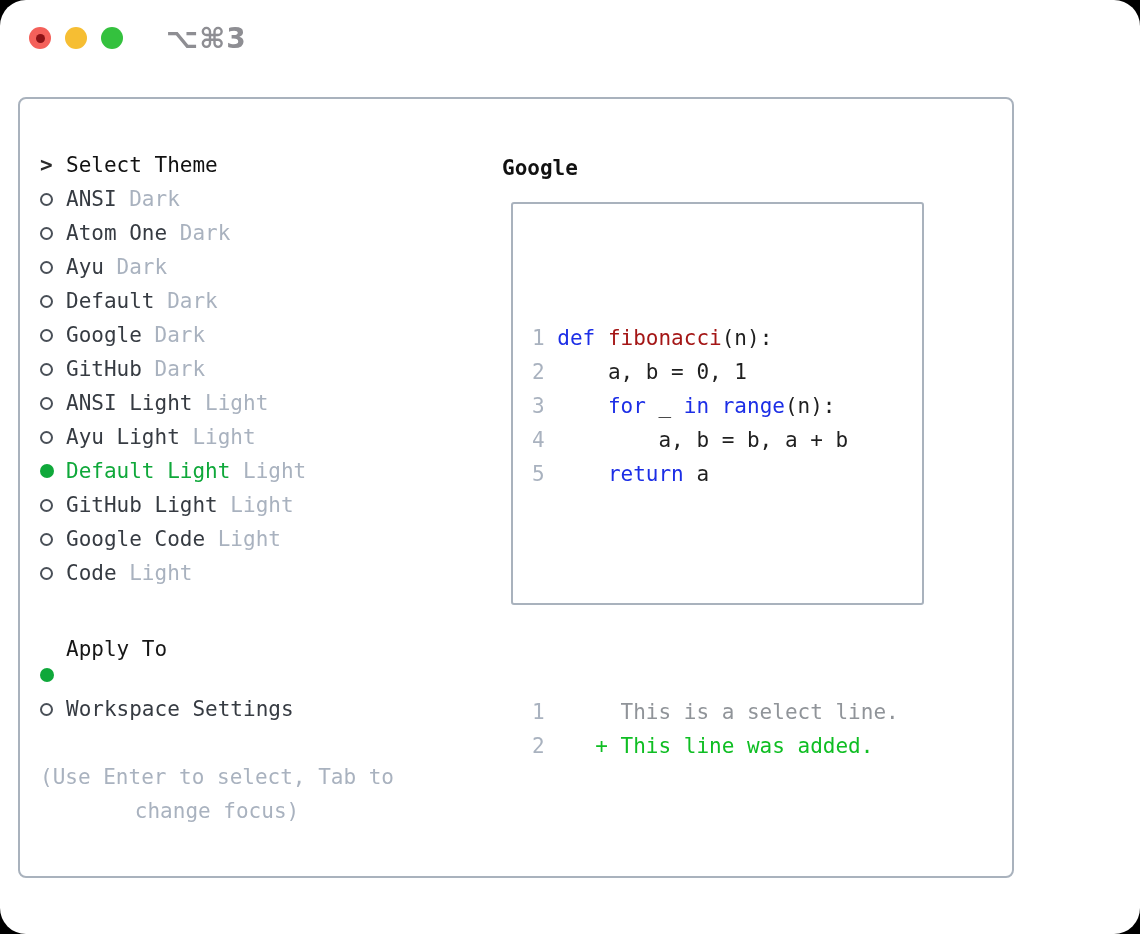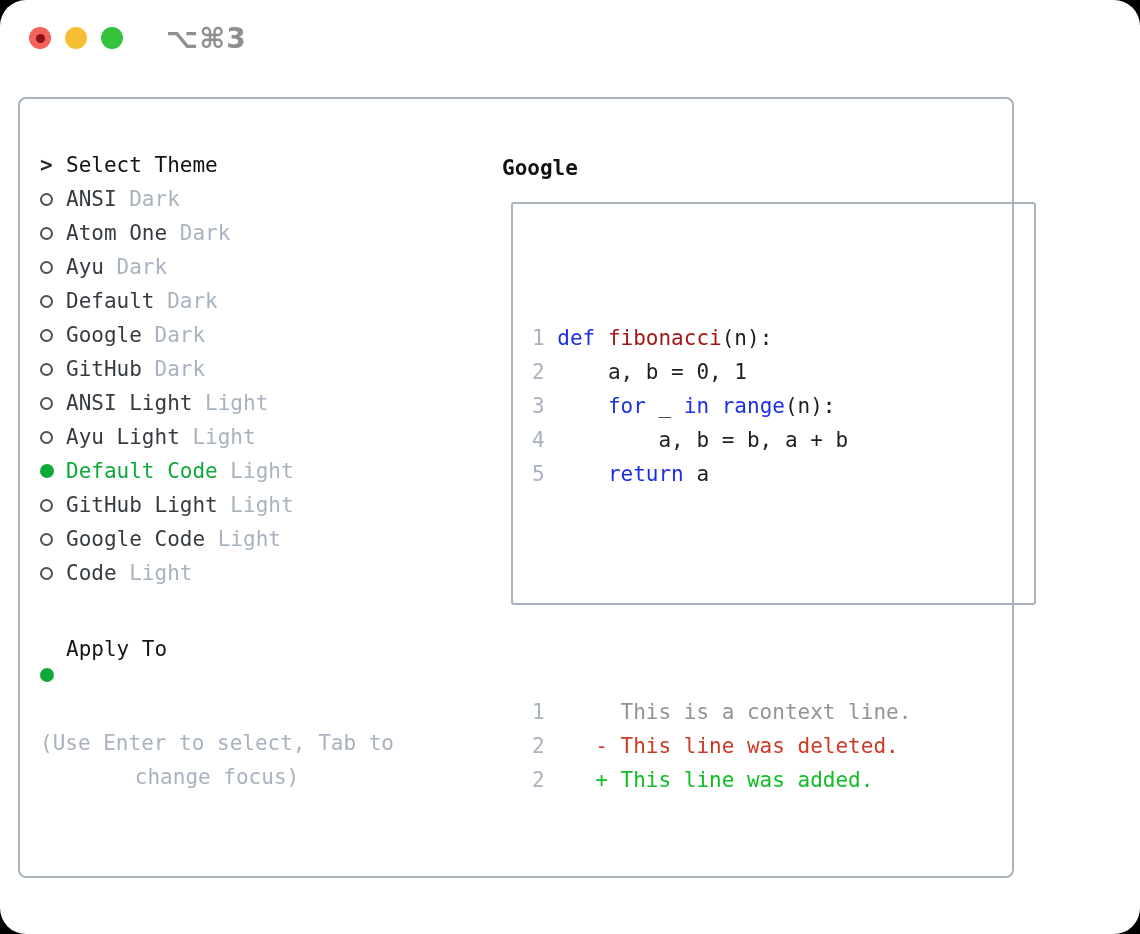--- a/index.html
+++ b/index.html
@@ -50,7 +50,7 @@
     font-size:21px;font-weight:bold;color:var(--heading-black);
   }
   .preview-panel{
-    position:absolute;left:491px;top:103px;width:525px;height:403px;
+    position:absolute;left:491px;top:103px;width:413px;height:403px;
     border:2px solid var(--border-gray);border-radius:3px;box-sizing:border-box;
     padding:49px 0 0 19px;
     font-size:21px;line-height:34px;white-space:pre;color:#1f1f1f;

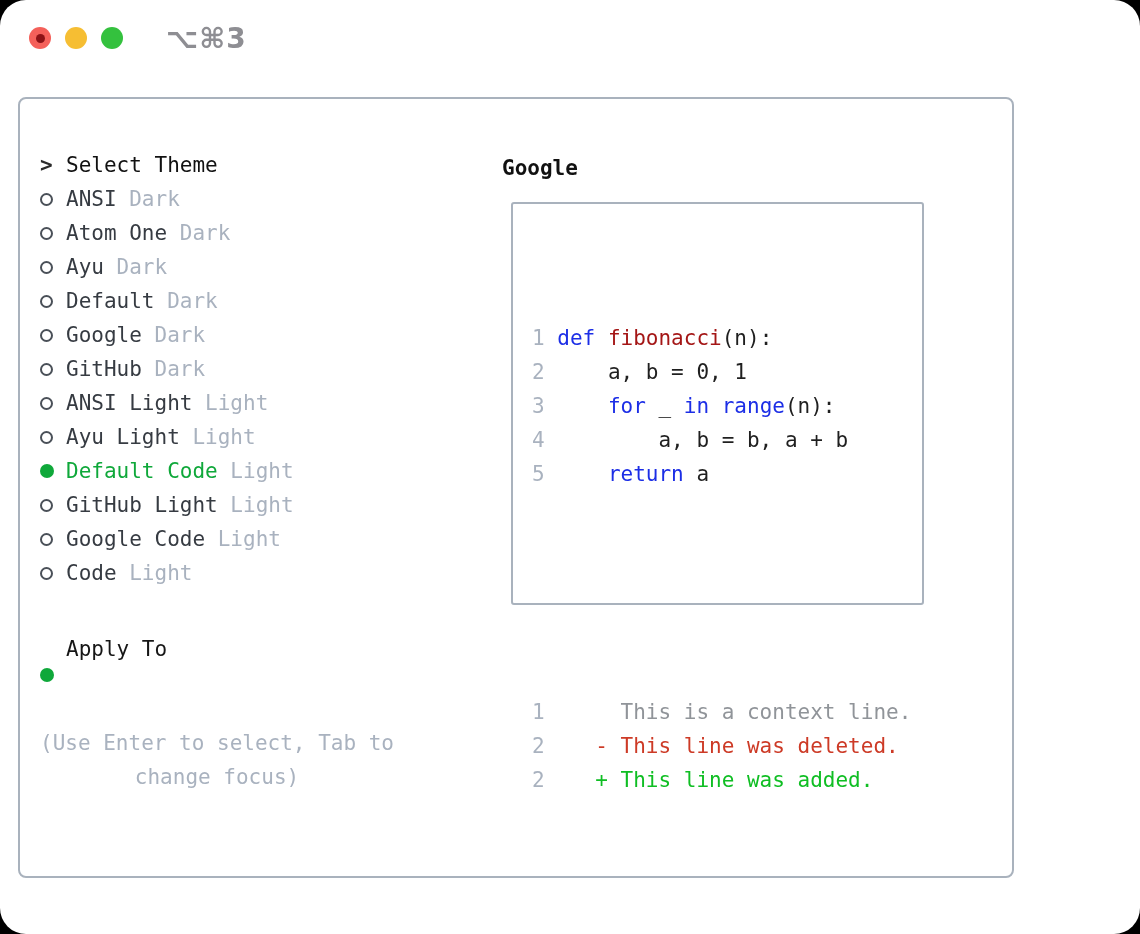--- a/index.html
+++ b/index.html
@@ -96,7 +96,7 @@
           <div class="row"><span class="marker"><span class="ring"></span></span><span class="item-label">GitHub</span><span class="variant"> Dark</span></div>
           <div class="row"><span class="marker"><span class="ring"></span></span><span class="item-label">ANSI Light</span><span class="variant"> Light</span></div>
           <div class="row"><span class="marker"><span class="ring"></span></span><span class="item-label">Ayu Light</span><span class="variant"> Light</span></div>
-          <div class="row selected"><span class="marker"><span class="dot"></span></span><span class="item-label">Default Code</span><span class="variant"> Light</span></div>
+          <div class="row selected"><span class="marker"><span class="dot"></span></span><span class="item-label">Default Light</span><span class="variant"> Light</span></div>
           <div class="row"><span class="marker"><span class="ring"></span></span><span class="item-label">GitHub Light</span><span class="variant"> Light</span></div>
           <div class="row"><span class="marker"><span class="ring"></span></span><span class="item-label">Google Code</span><span class="variant"> Light</span></div>
           <div class="row"><span class="marker"><span class="ring"></span></span><span class="item-label">Code</span><span class="variant"> Light</span></div>

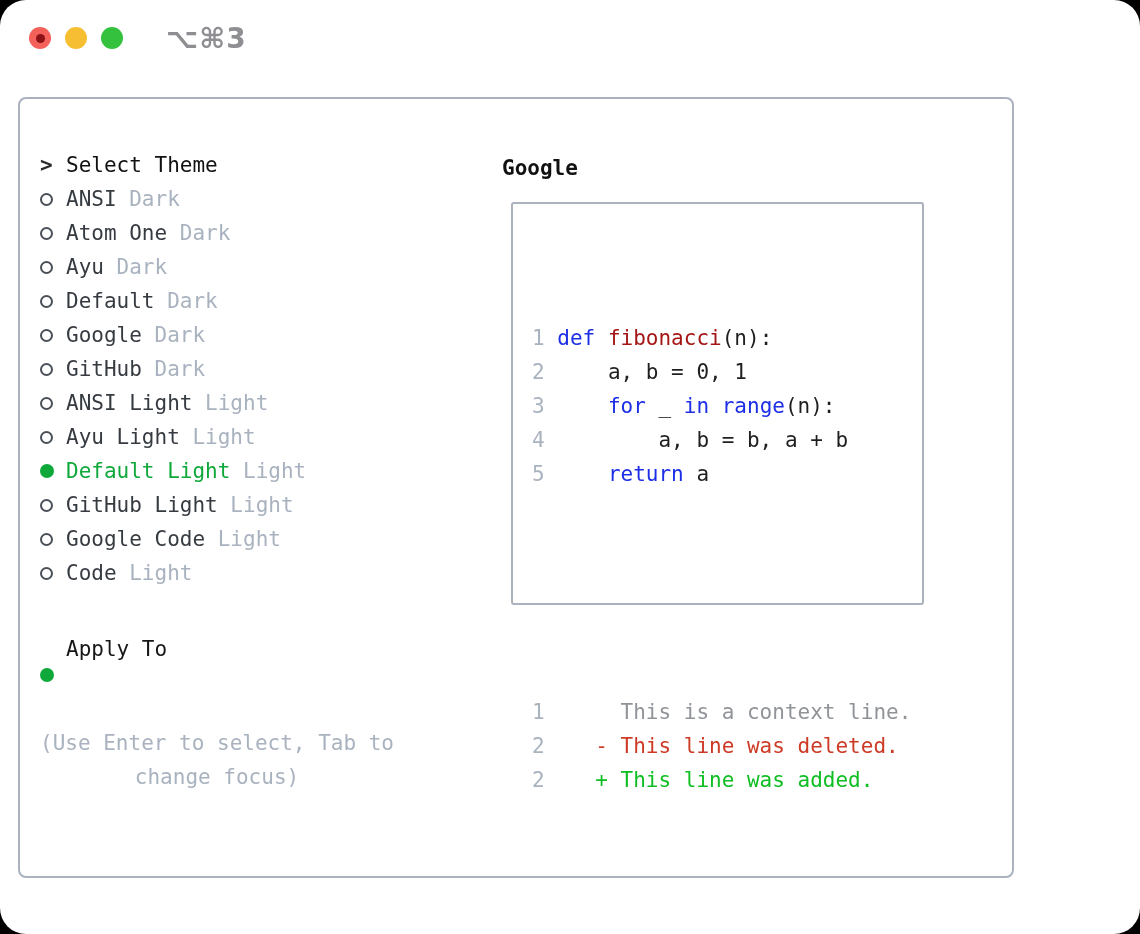--- a/index.html
+++ b/index.html
@@ -111,6 +111,7 @@
 
       <div id="apply-options">
           <div class="row selected"><span class="marker"><span class="dot"></span></span></div>
+          <div class="row"><span class="marker"><span class="ring"></span></span><span class="item-label">Workspace Settings</span></div>
         </div>
 
       <div class="spacer"></div>

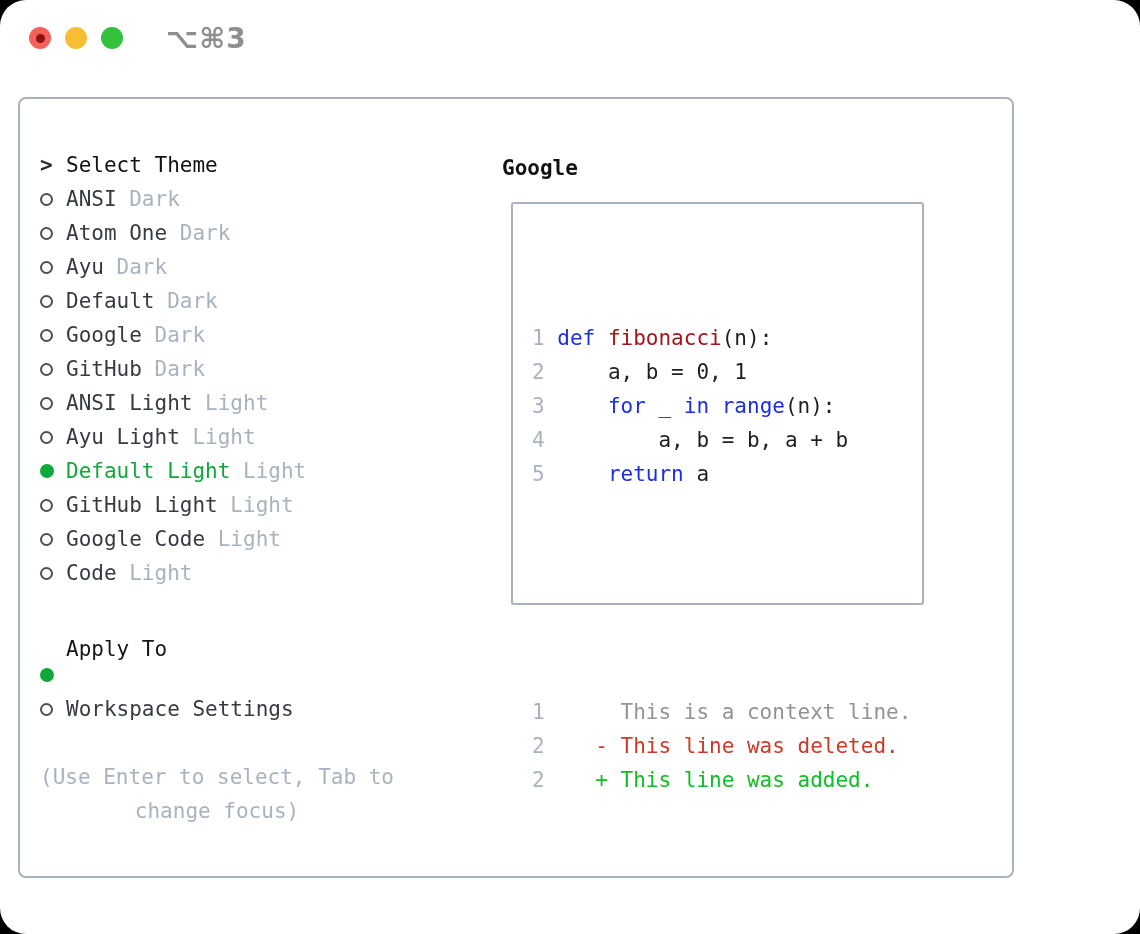--- a/index.html
+++ b/index.html
@@ -127,7 +127,7 @@
     <div class="preview-panel">
       <div id="code-block"><div class="cline"><span class="lnum">1</span> <span class="tok-kw">def</span><span class="tok-pl"> </span><span class="tok-fn">fibonacci</span><span class="tok-pl">(n):</span></div><div class="cline"><span class="lnum">2</span> <span class="tok-pl">    a, b = 0, 1</span></div><div class="cline"><span class="lnum">3</span> <span class="tok-pl">    </span><span class="tok-kw">for</span><span class="tok-pl"> _ </span><span class="tok-kw">in</span><span class="tok-pl"> </span><span class="tok-kw">range</span><span class="tok-pl">(n):</span></div><div class="cline"><span class="lnum">4</span> <span class="tok-pl">        a, b = b, a + b</span></div><div class="cline"><span class="lnum">5</span> <span class="tok-pl">    </span><span class="tok-kw">return</span><span class="tok-pl"> a</span></div></div>
       <div class="diff-spacer"></div>
-      <div id="diff-block"><div class="cline"><span class="lnum">1</span> <span class="tok-ctx">     This is a context line.</span></div><div class="cline"><span class="lnum">2</span> <span class="tok-del">   - This line was deleted.</span></div><div class="cline"><span class="lnum">2</span> <span class="tok-add">   + This line was added.</span></div></div>
+      <div id="diff-block"><div class="cline"><span class="lnum">1</span> <span class="tok-ctx">     This is a select line.</span></div><div class="cline"><span class="lnum">2</span> <span class="tok-del">   - This line was deleted.</span></div><div class="cline"><span class="lnum">2</span> <span class="tok-add">   + This line was added.</span></div></div>
     </div>
 
   </div>

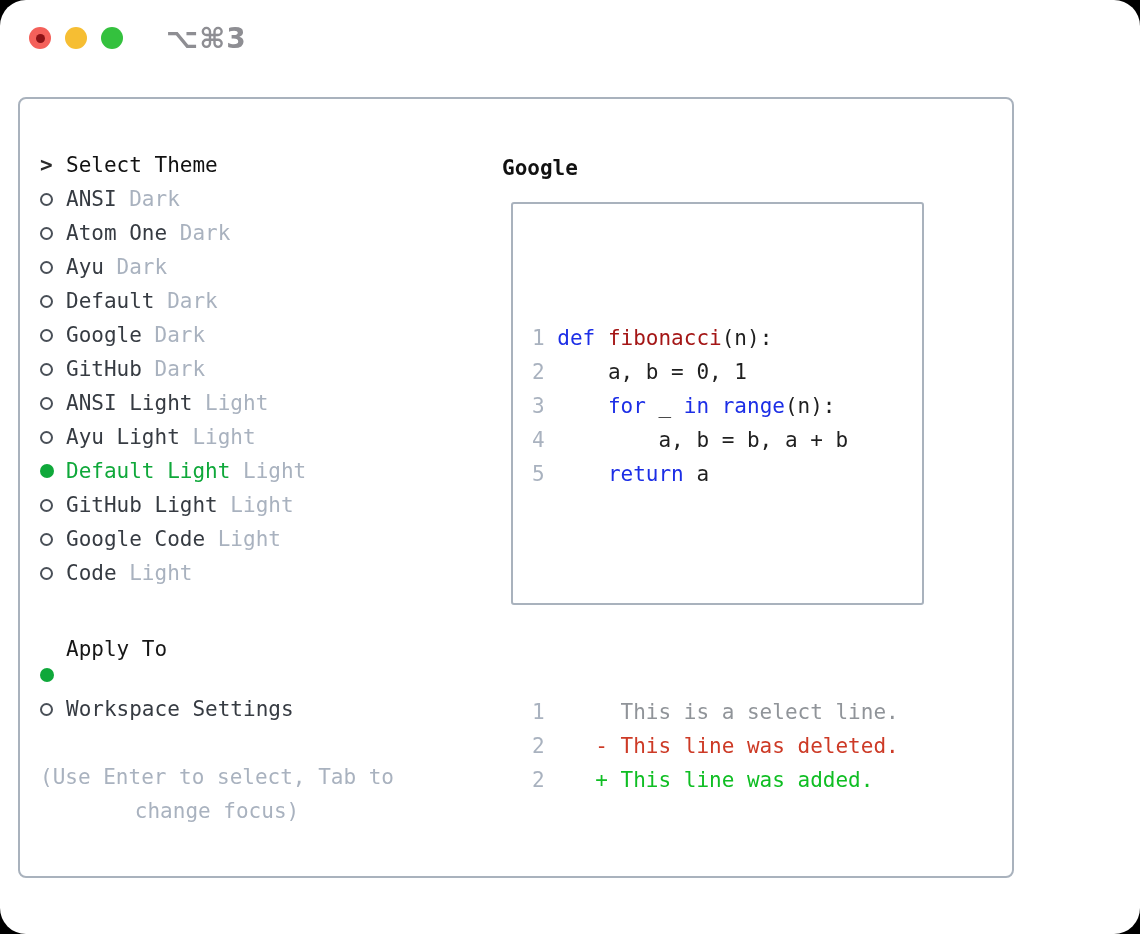--- a/index.html
+++ b/index.html
@@ -127,7 +127,7 @@
     <div class="preview-panel">
       <div id="code-block"><div class="cline"><span class="lnum">1</span> <span class="tok-kw">def</span><span class="tok-pl"> </span><span class="tok-fn">fibonacci</span><span class="tok-pl">(n):</span></div><div class="cline"><span class="lnum">2</span> <span class="tok-pl">    a, b = 0, 1</span></div><div class="cline"><span class="lnum">3</span> <span class="tok-pl">    </span><span class="tok-kw">for</span><span class="tok-pl"> _ </span><span class="tok-kw">in</span><span class="tok-pl"> </span><span class="tok-kw">range</span><span class="tok-pl">(n):</span></div><div class="cline"><span class="lnum">4</span> <span class="tok-pl">        a, b = b, a + b</span></div><div class="cline"><span class="lnum">5</span> <span class="tok-pl">    </span><span class="tok-kw">return</span><span class="tok-pl"> a</span></div></div>
       <div class="diff-spacer"></div>
-      <div id="diff-block"><div class="cline"><span class="lnum">1</span> <span class="tok-ctx">     This is a select line.</span></div><div class="cline"><span class="lnum">2</span> <span class="tok-del">   - This line was deleted.</span></div><div class="cline"><span class="lnum">2</span> <span class="tok-add">   + This line was added.</span></div></div>
+      <div id="diff-block"><div class="cline"><span class="lnum">1</span> <span class="tok-ctx">     This is a select line.</span></div><div class="cline"><span class="lnum">2</span> <span class="tok-add">   + This line was added.</span></div></div>
     </div>
 
   </div>

